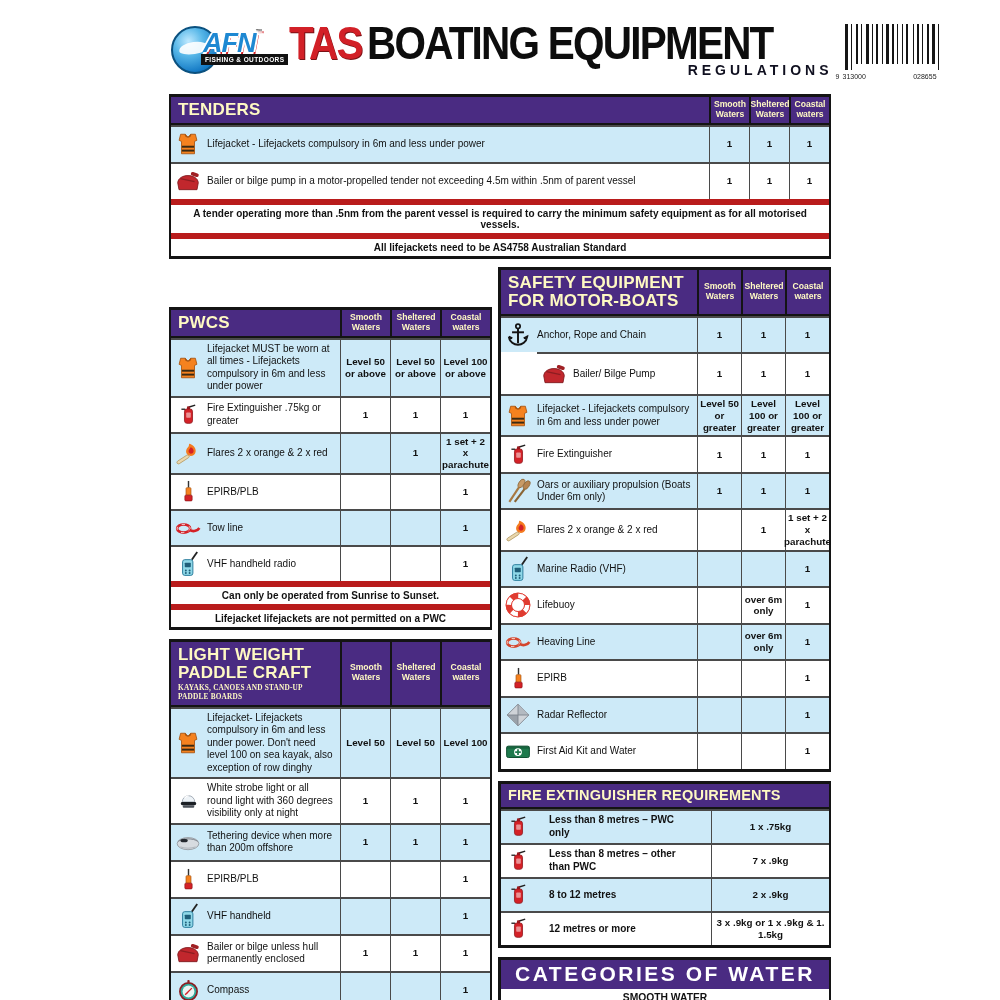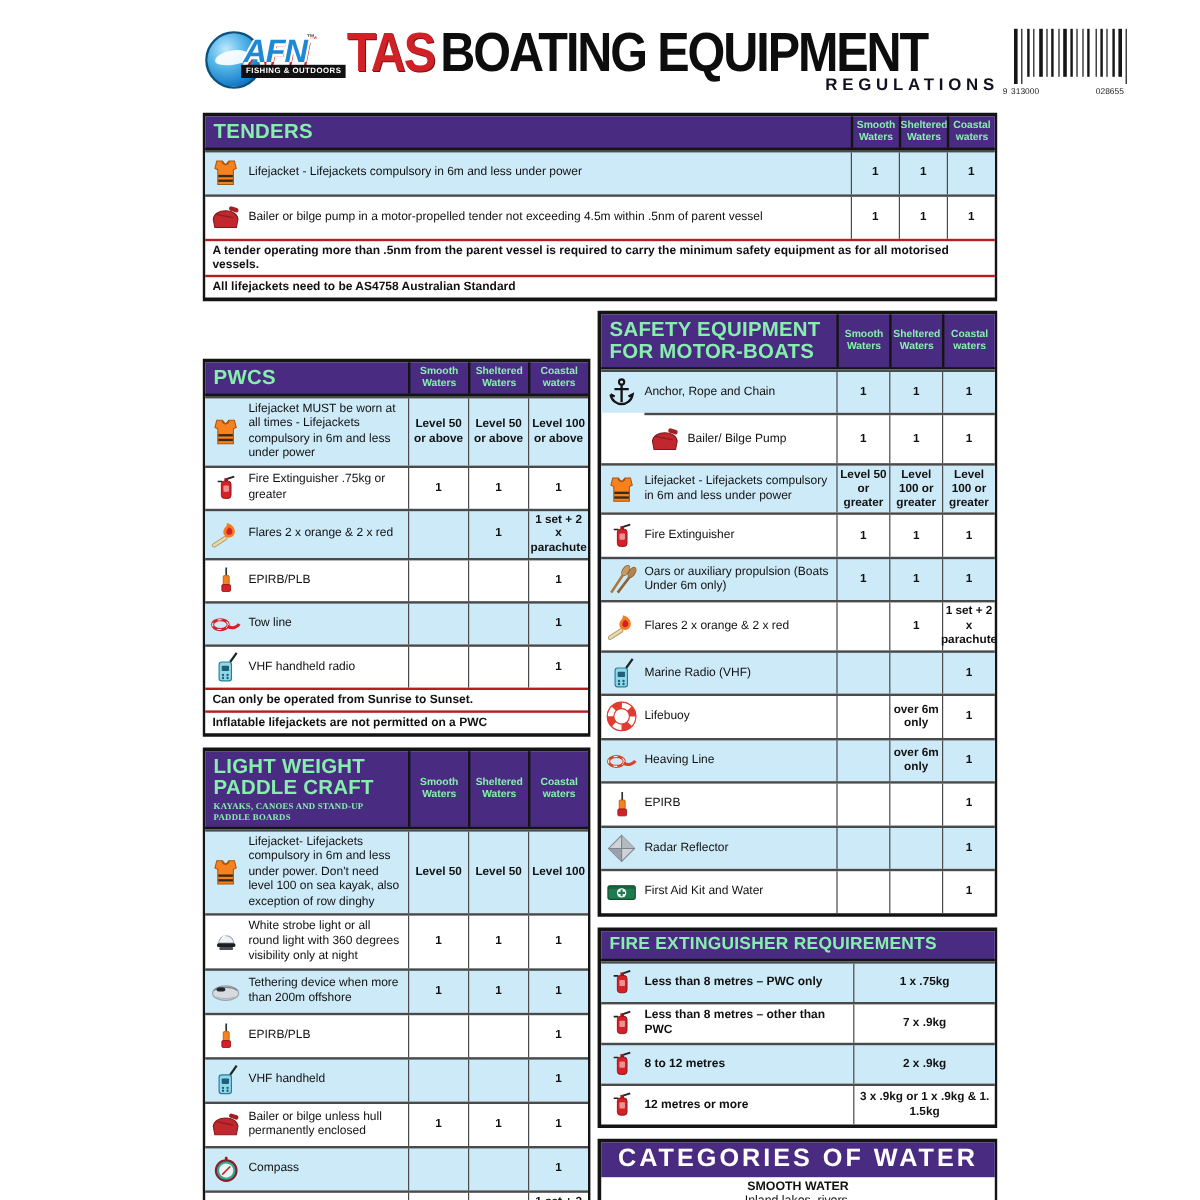--- a/index.html
+++ b/index.html
@@ -33,7 +33,7 @@
 
   
   .tbl{border:2px solid #141414;border-top-width:3px;border-bottom-width:3px;background:#fff;}
-  .tbl-hdr{display:flex;background:#4a2b82;color:#86efac;align-items:stretch;border-bottom:2px solid #141414;}
+  .tbl-hdr{display:flex;background:#4a2b82;color:#fef9c3;align-items:stretch;border-bottom:2px solid #141414;}
   .tbl-title{flex:1;padding:4px 7px;display:flex;flex-direction:column;justify-content:center;}
   .tbl-title .big{font-size:17px;font-weight:800;letter-spacing:.2px;line-height:1.05;}
   .tbl-title .small{font-size:7.3px;font-weight:700;letter-spacing:.2px;margin-top:1px;font-family:Liberation Serif, serif;}

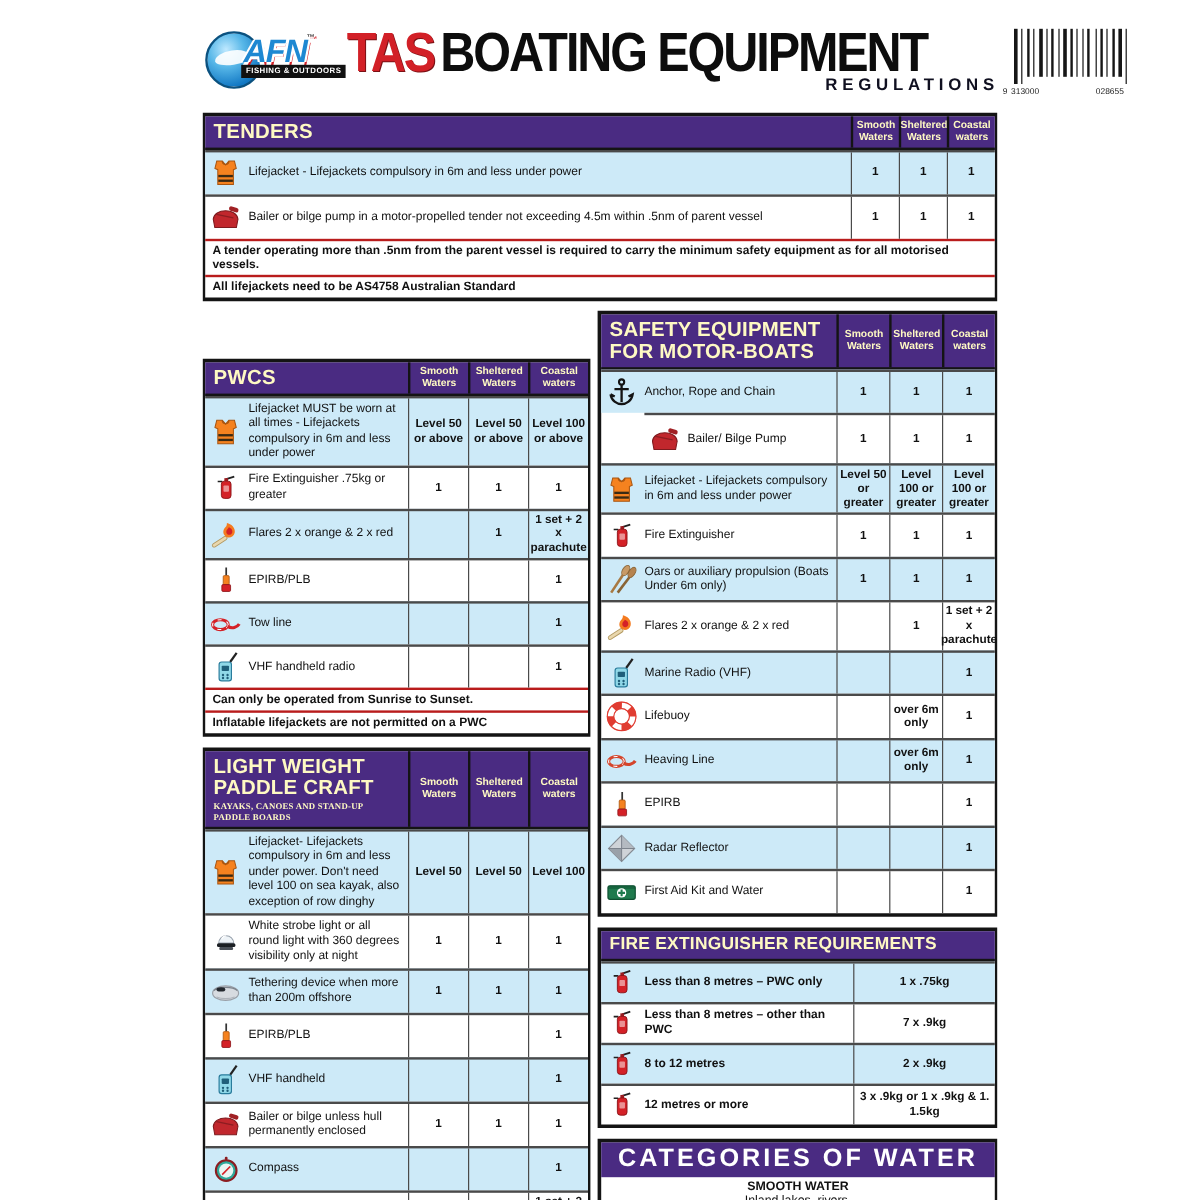--- a/index.html
+++ b/index.html
@@ -46,7 +46,7 @@
   .cell-label{flex:1;display:flex;align-items:center;font-size:10px;line-height:1.25;padding:3px 4px 3px 2px;font-weight:500;}
   .cell-val{display:flex;align-items:center;justify-content:center;text-align:center;
     font-size:9.8px;font-weight:600;border-left:1.5px solid #4a4a4a;padding:2px 1px;box-sizing:border-box;line-height:1.2;}
-  .note{border-top:2px solid #b91c1c;font-size:10px;font-weight:700;padding:3px 6px;}
+  .note{border-top:6px solid #b91c1c;text-align:center;font-size:10px;font-weight:700;padding:3px 6px;}
 
   
   .w40{width:40px;} .w50{width:50px;} .w44{width:44px;} .w118{width:118px;}

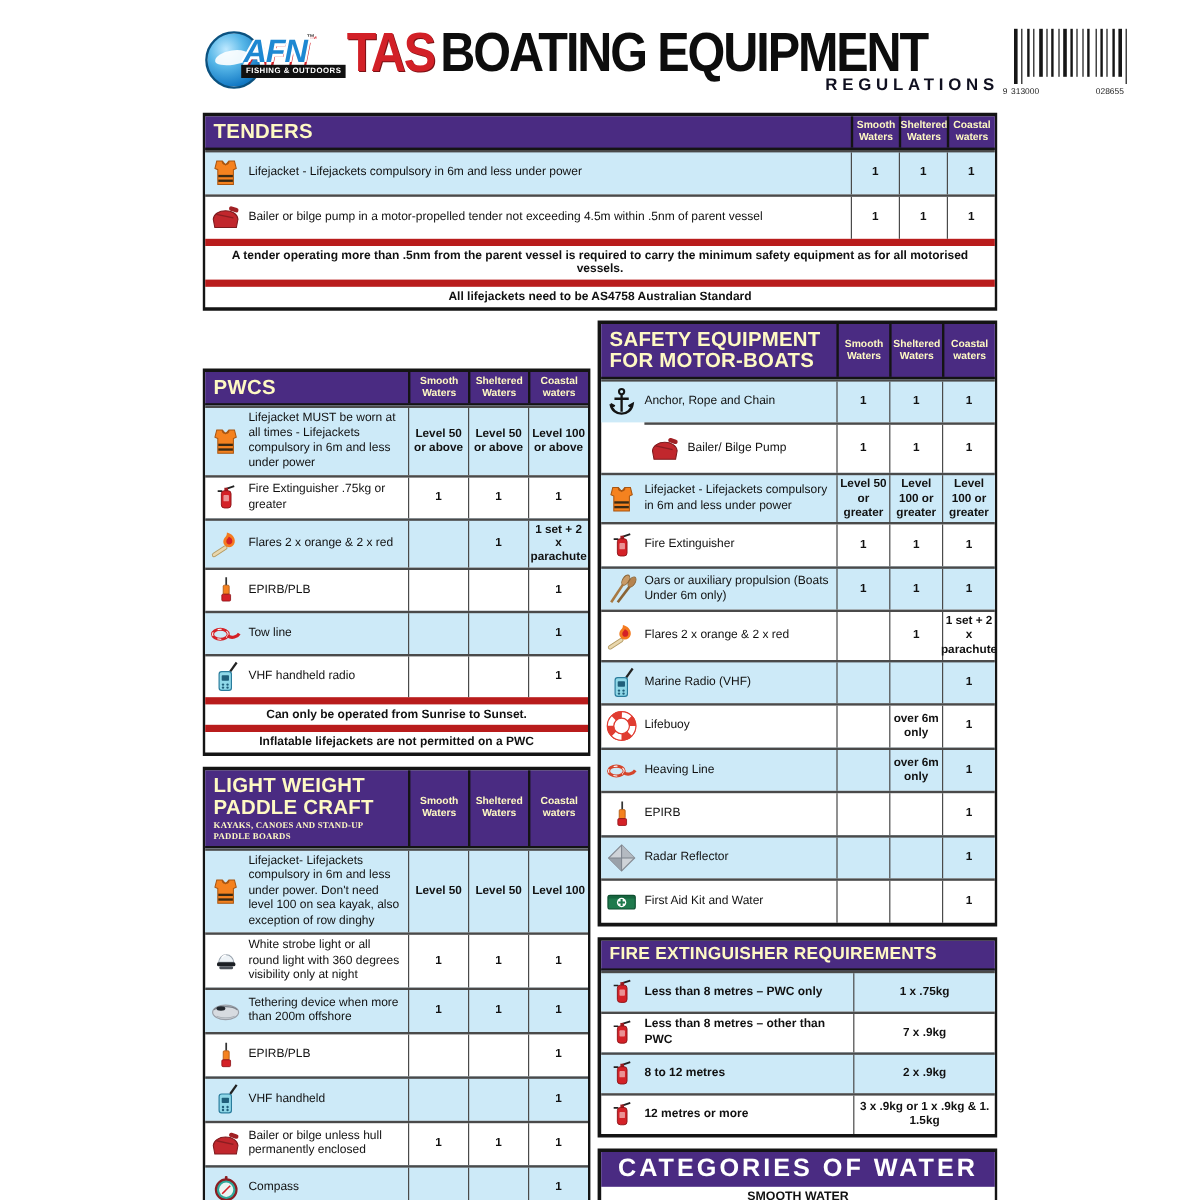--- a/index.html
+++ b/index.html
@@ -268,7 +268,7 @@
             <div class="cell-val w50">1</div>
           </div>
           <div class="note">Can only be operated from Sunrise to Sunset.</div>
-          <div class="note">Inflatable lifejackets are not permitted on a PWC</div>
+          <div class="note">Lifejacket lifejackets are not permitted on a PWC</div>
         </section>
       <section class="tbl" id="paddle">
           <div class="tbl-hdr">

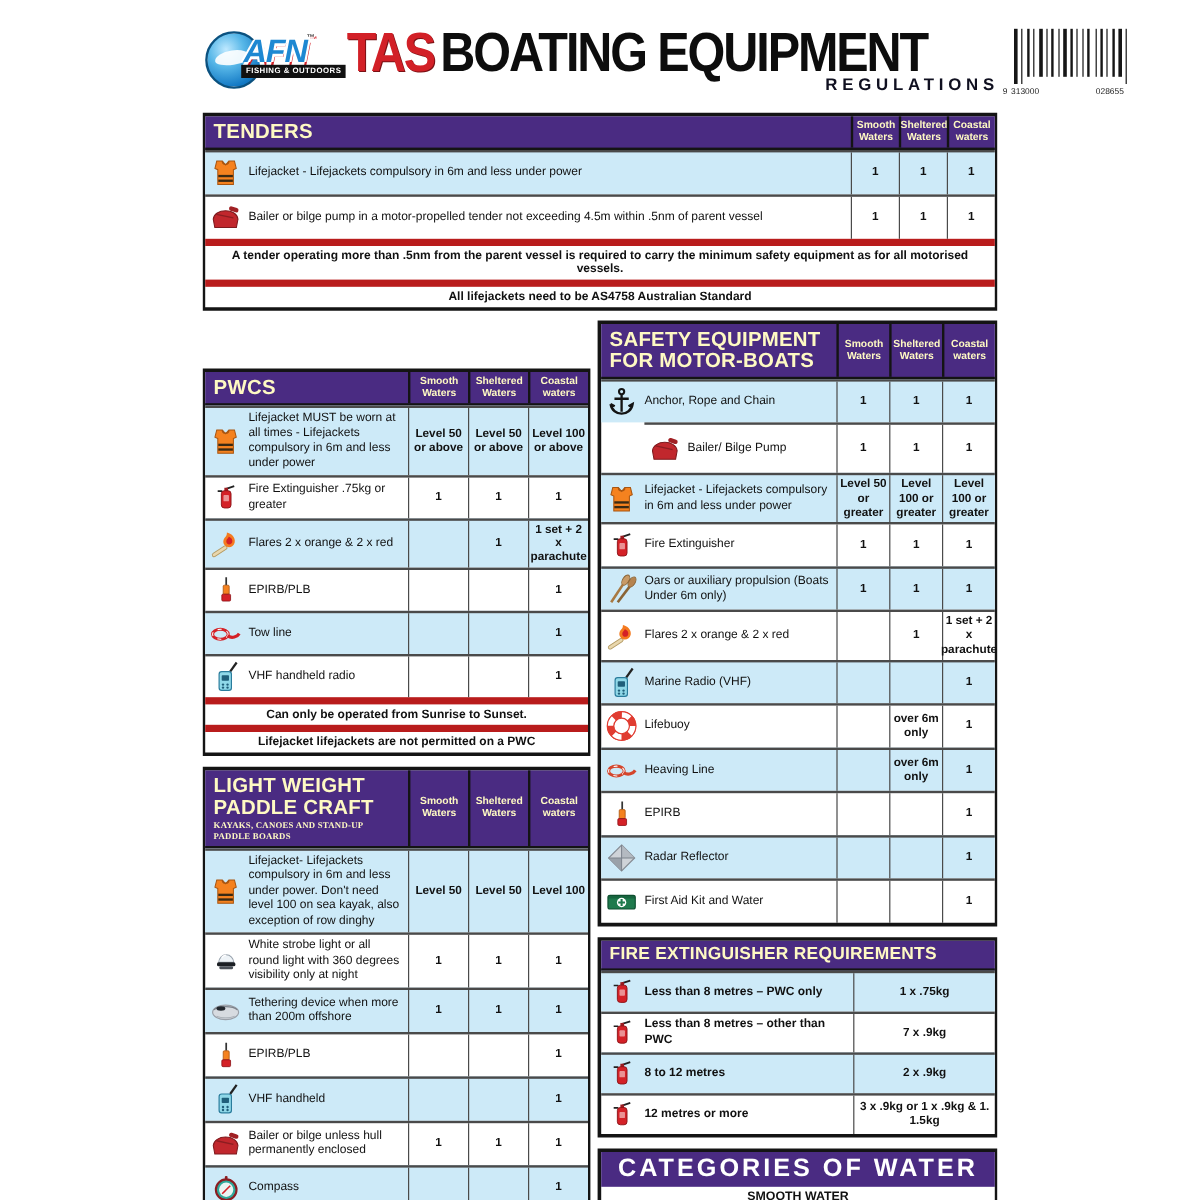--- a/index.html
+++ b/index.html
@@ -56,7 +56,7 @@
   #pwcs     .row{min-height:34px;}
   #paddle   .row{min-height:35px;}
   #motor    .row{min-height:34.5px;}
-  #fire     .row{min-height:32px;}
+  #fire     .row{min-height:32px;gap:12px;}
   #pwcs .row:nth-of-type(1){min-height:48px;}
   #paddle .row:nth-of-type(1){min-height:53px;}
   #motor .row:nth-of-type(3){min-height:40px;margin-left:36px;}

